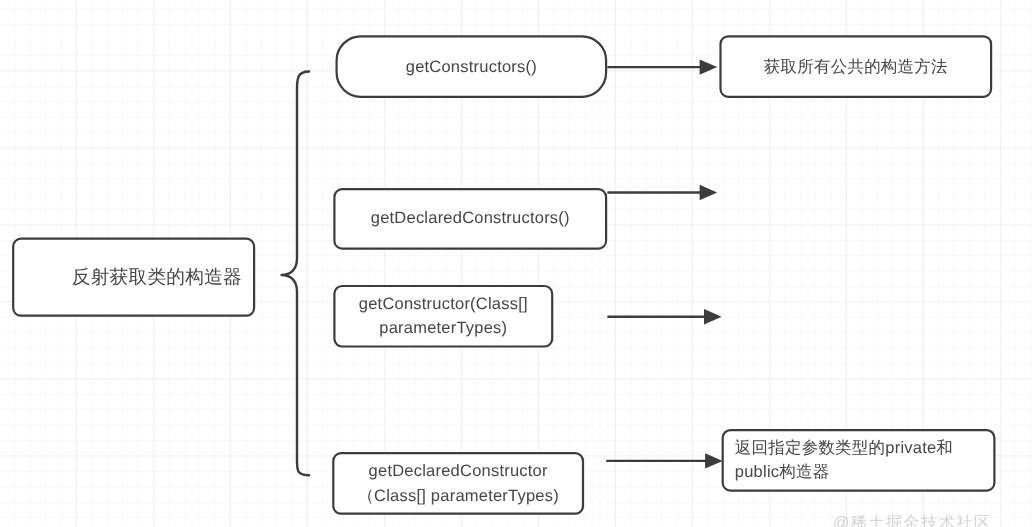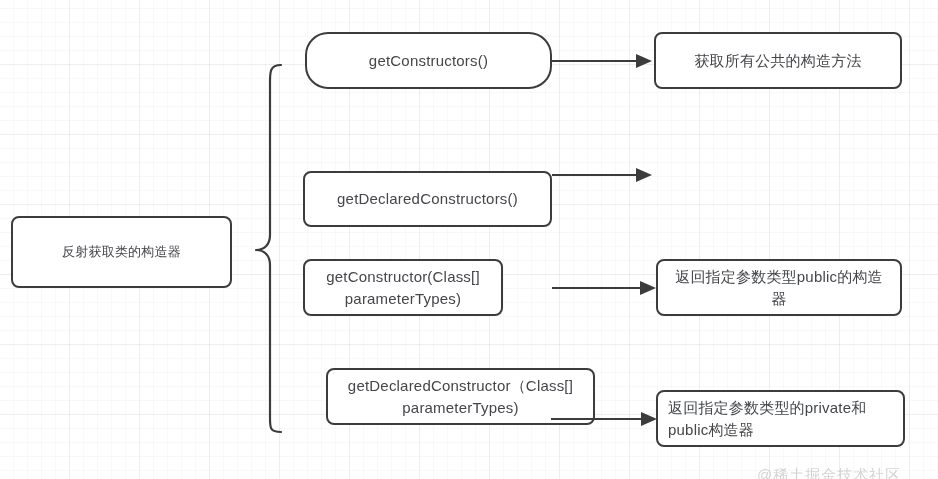--- a/index.html
+++ b/index.html
@@ -44,7 +44,7 @@
   }
   .node span { display: block; width: 100%; }
 
-  .root-node { font-size: 13px; }
+  .root-node { font-size: 17px; text-align: right; }
 
   .arrow {
     position: absolute;

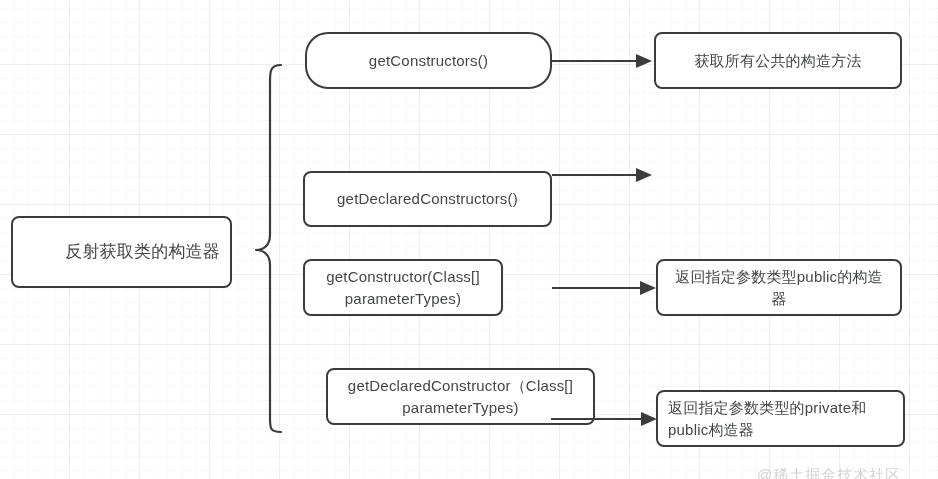--- a/index.html
+++ b/index.html
@@ -104,9 +104,6 @@
     <line x1="0" y1="11" x2="90" y2="11" stroke="#3c3c3c" stroke-width="2.2"></line>
     <polygon points="88,4 104,11 88,18" fill="#3c3c3c"></polygon>
   </svg>
-  <div class="node" style="left:656px; top:259px; width:246px; height:57px;">
-    <span>返回指定参数类型public的构造器</span>
-  </div>
 
   <div class="node" style="left:302px; top:368px; width:269px; height:57px;margin-left:24px;">
     <span>getDeclaredConstructor（Class[] parameterTypes)</span>

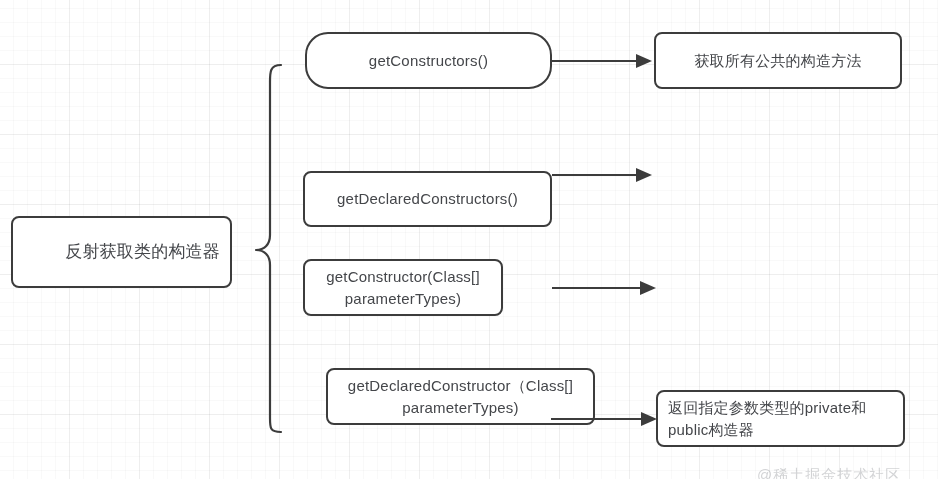--- a/index.html
+++ b/index.html
@@ -105,7 +105,7 @@
     <polygon points="88,4 104,11 88,18" fill="#3c3c3c"></polygon>
   </svg>
 
-  <div class="node" style="left:302px; top:368px; width:269px; height:57px;margin-left:24px;">
+  <div class="node" style="left:302px; top:411px; width:229px; height:57px;">
     <span>getDeclaredConstructor（Class[] parameterTypes)</span>
   </div>
   <svg class="arrow" style="left:551px; top:408px;" width="108" height="22" viewBox="0 0 108 22">

